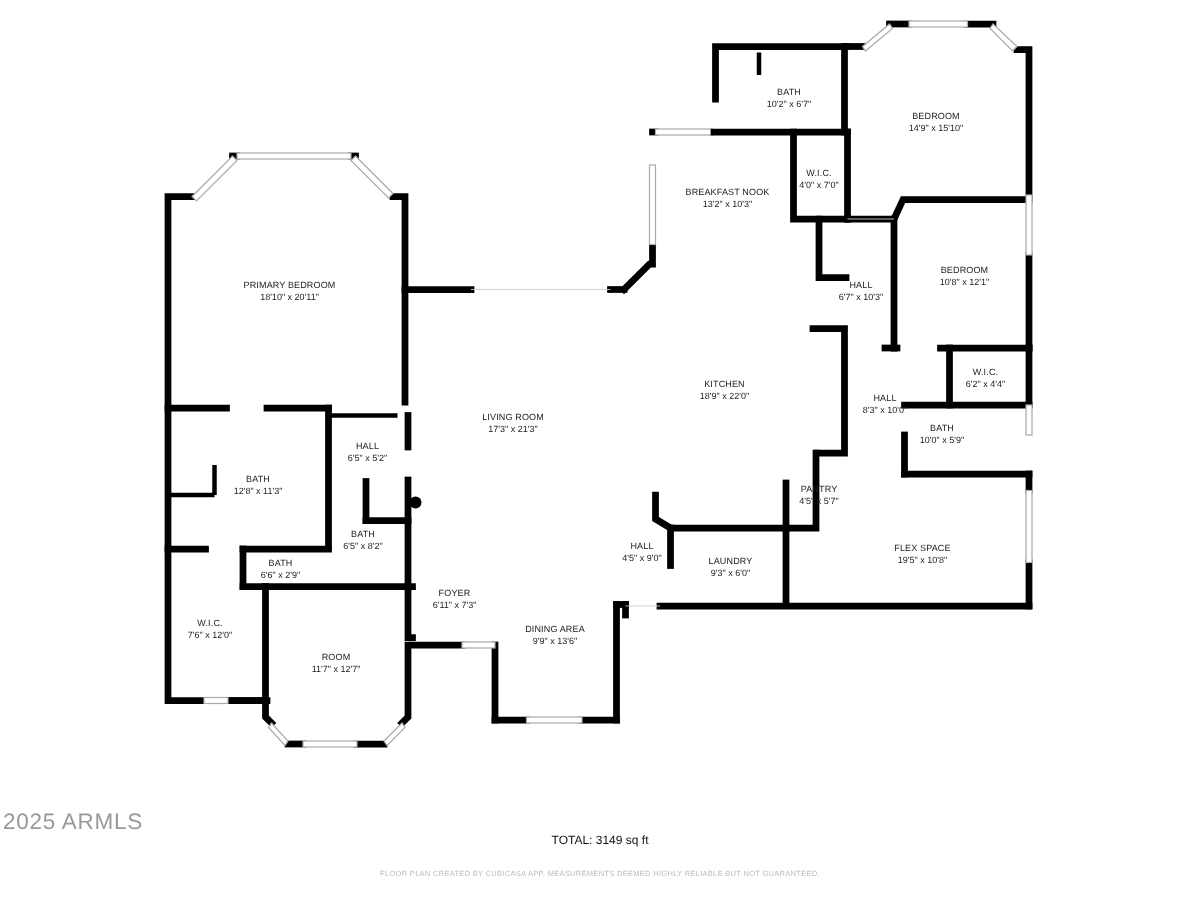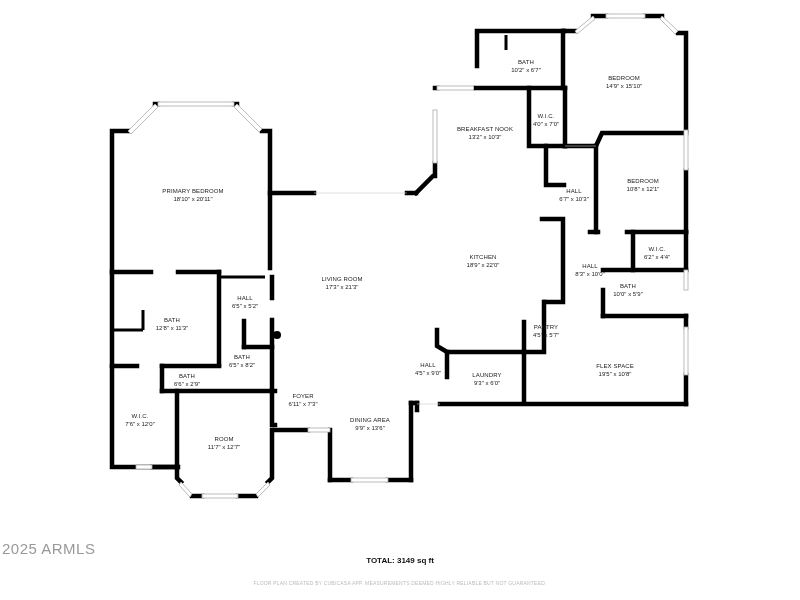--- a/index.html
+++ b/index.html
@@ -12,7 +12,7 @@
   .thin { stroke:#000; stroke-width:3; fill:none; }
   .win { stroke:#aaa; stroke-width:0.8; fill:#fff; }
   .opening { stroke:#ccc; stroke-width:0.6; fill:none; }
-  #total { position:absolute; left:400px; top:560px; transform:translate(-50%,-50%); font-size:8px; font-weight:bold; color:#111; }
+  #total { position:absolute; left:400px; top:560px; transform:translate(-50%,-50%); font-size:8px; font-weight:normal; color:#111; }
   #disclaimer { position:absolute; left:400px; top:583px; transform:translate(-50%,-50%); font-size:5px; color:#bbb; letter-spacing:0.2px; white-space:nowrap; }
   #watermark { position:absolute; left:2px; top:548px; transform:translateY(-50%); font-size:15px; color:#999; letter-spacing:0.5px; font-weight:300; }
 </style>

